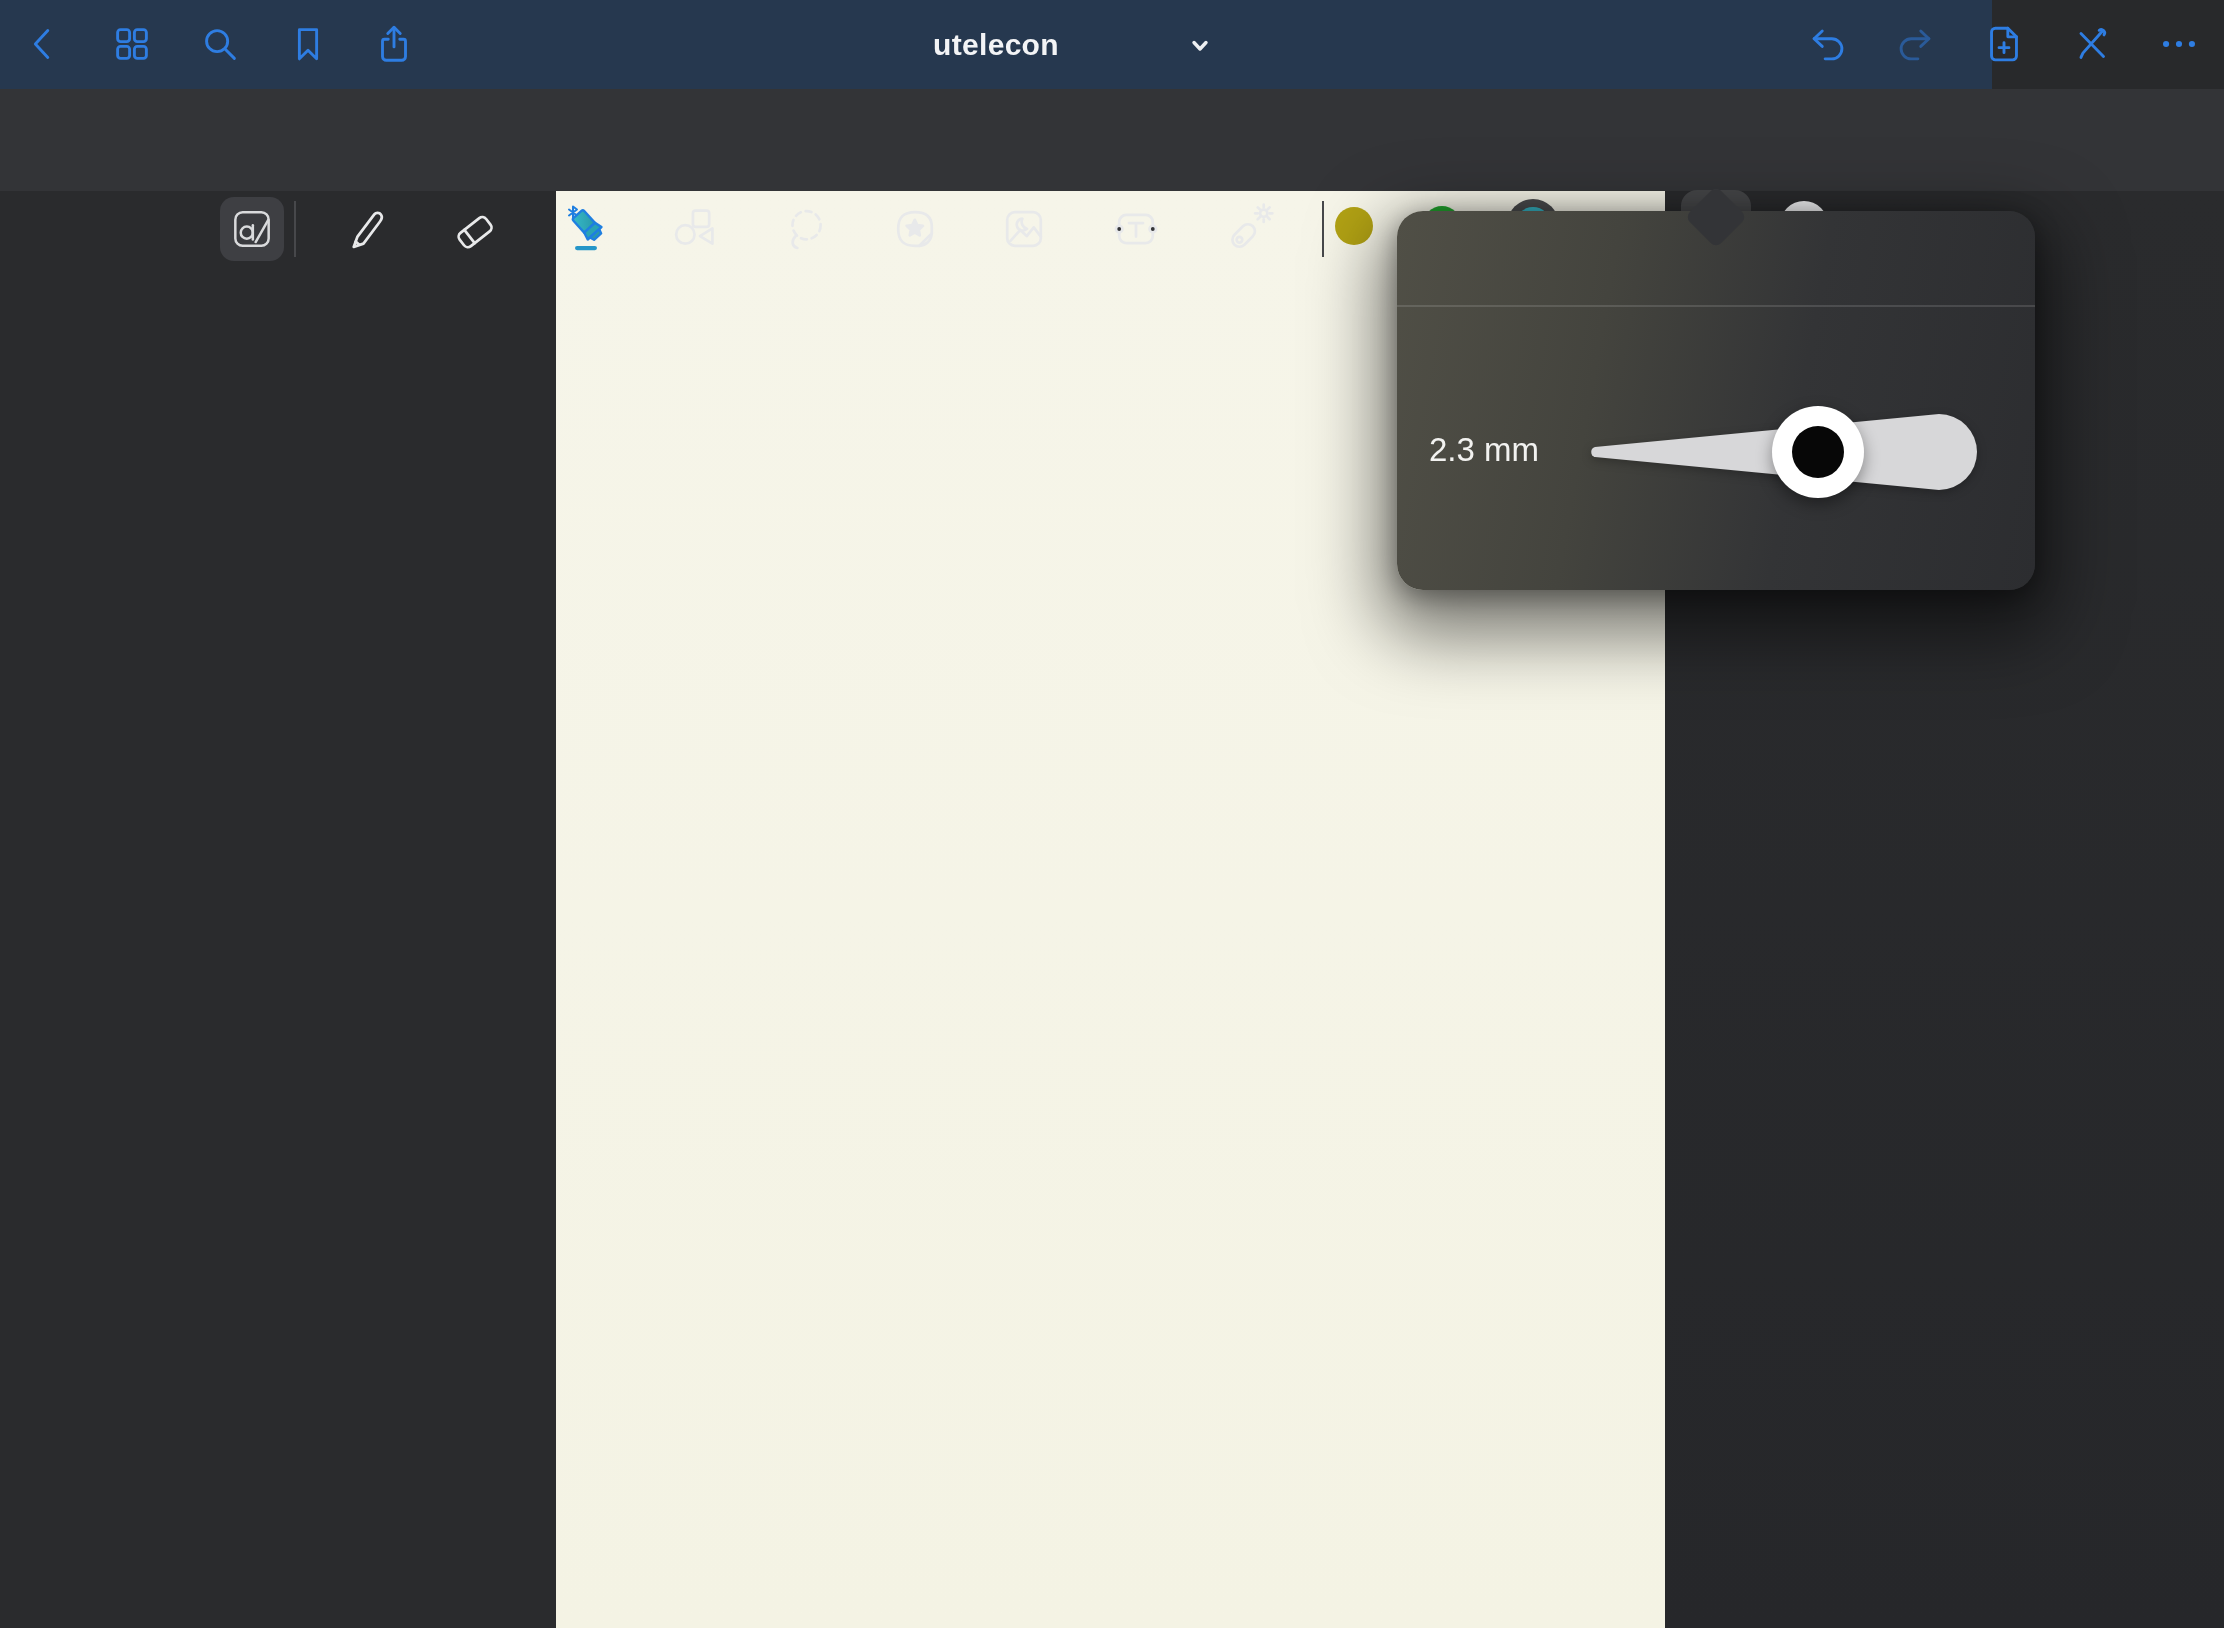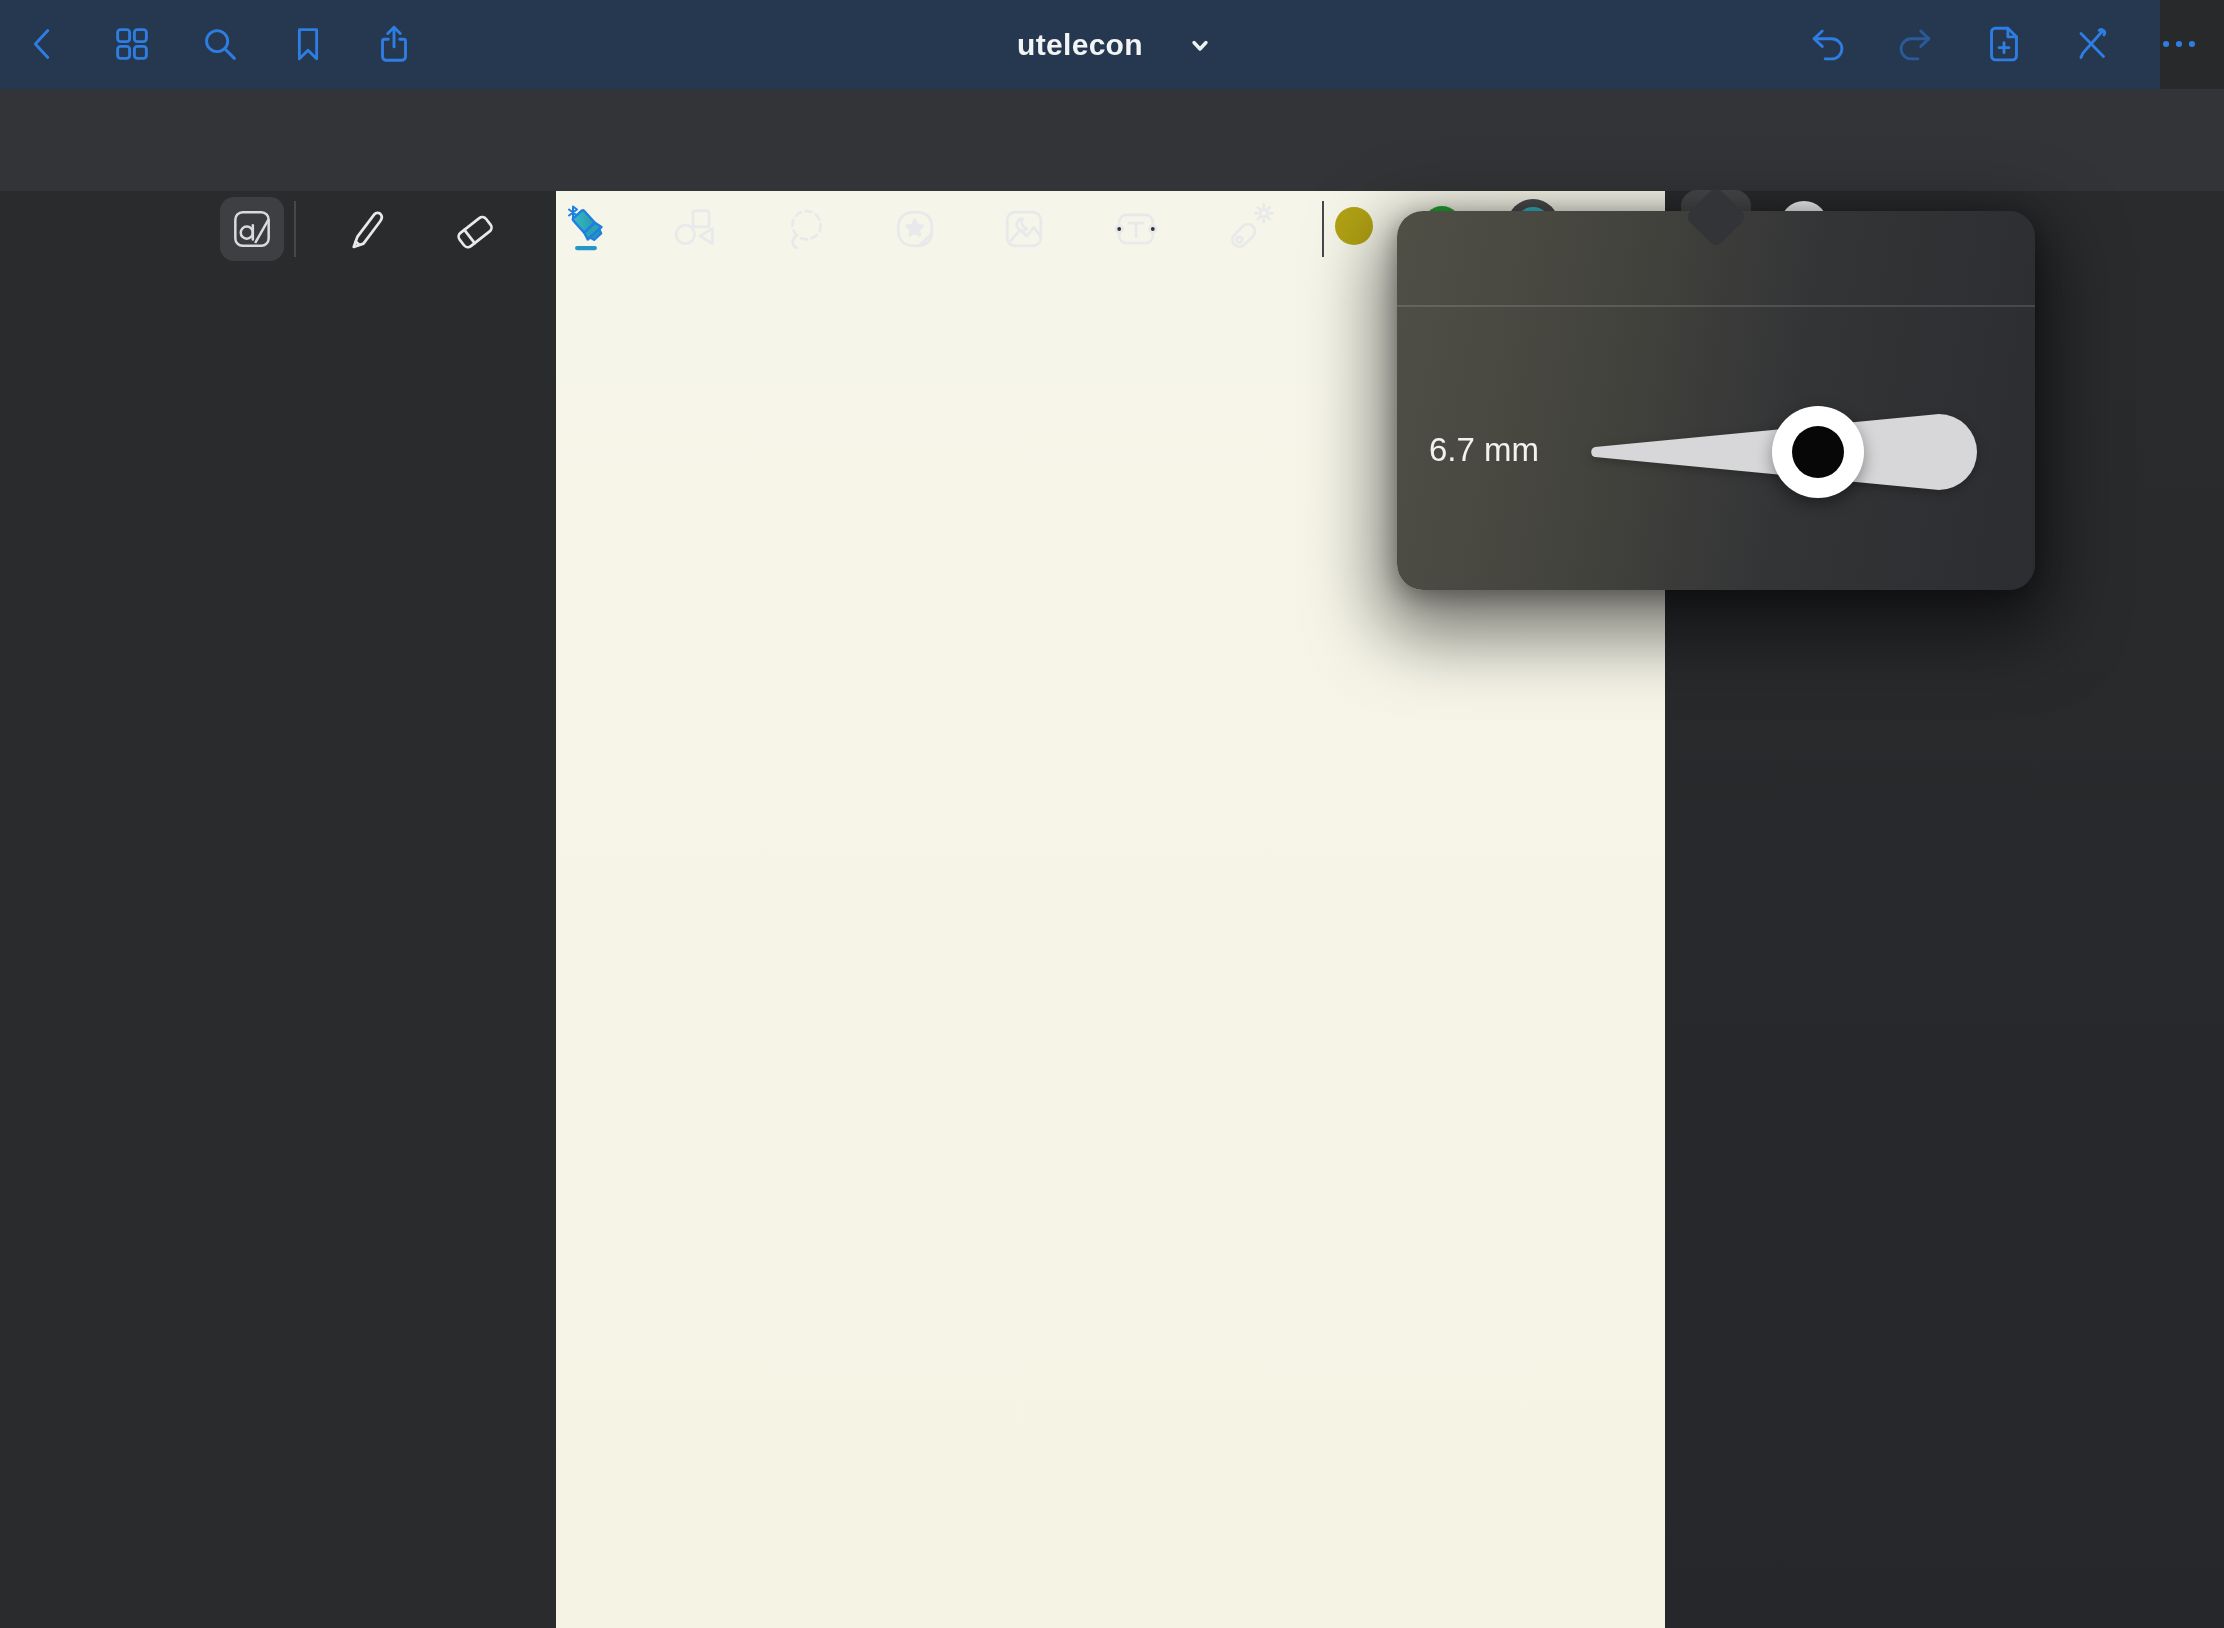--- a/index.html
+++ b/index.html
@@ -7,7 +7,7 @@
               font-family:"Liberation Sans", sans-serif; }
 
   
-  #topbar { position:absolute; left:0; top:0; width:2160px; height:89px; background:#26384f; z-index:30; }
+  #topbar { position:absolute; left:0; top:0; width:1992px; height:89px; background:#26384f; z-index:30; }
   .tb-btn { position:absolute; top:21px; width:46px; height:46px; display:flex;
             align-items:center; justify-content:center; cursor:pointer; }
   .tb-btn svg { width:46px; height:46px; stroke:#2e7de2; stroke-width:3; fill:none;

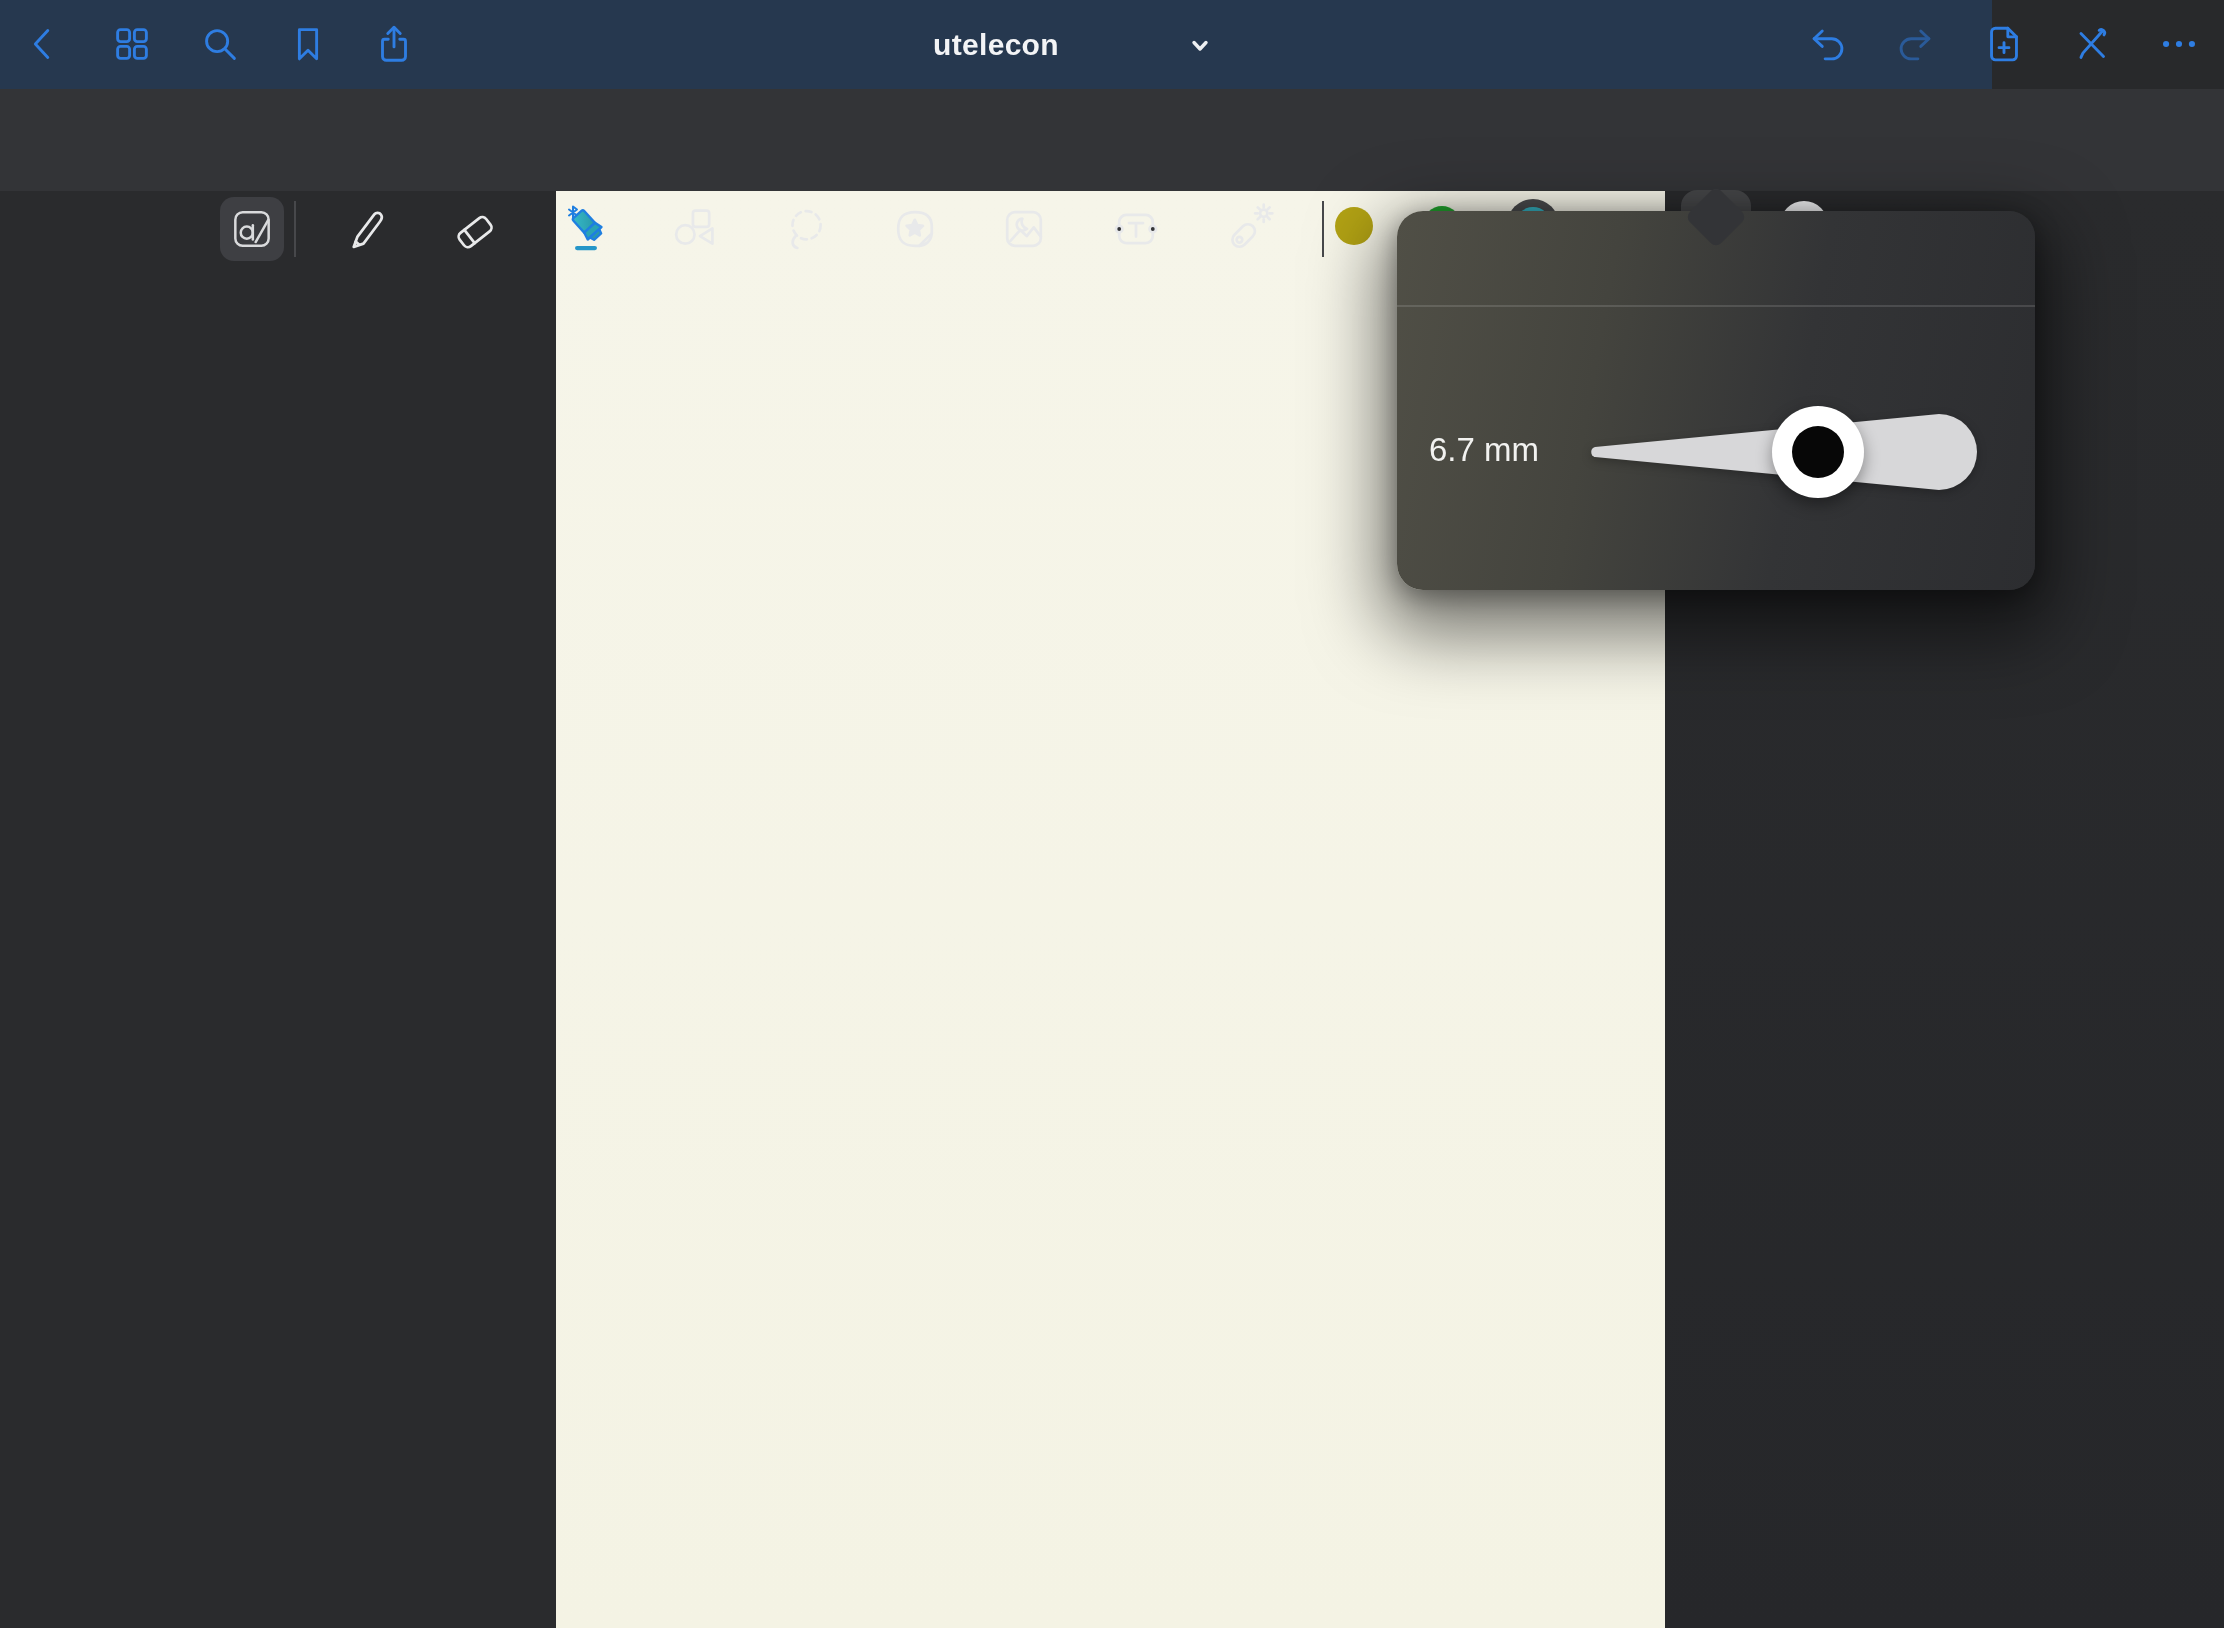--- a/index.html
+++ b/index.html
@@ -283,7 +283,7 @@
 
   <div id="popover-divider"></div>
 
-  <div id="thickness-value">6.7 mm</div>
+  <div id="thickness-value">2.3 mm</div>
 
   <svg id="slider-track-svg" viewBox="0 0 410 100">
     <path d="M13 45 L357 12 A38 38 0 0 1 357 88 L13 55 A5.2 5.2 0 0 1 13 45 Z" fill="#d7d7d9" style="filter:drop-shadow(0 3px 5px rgba(0,0,0,0.25))"></path>

